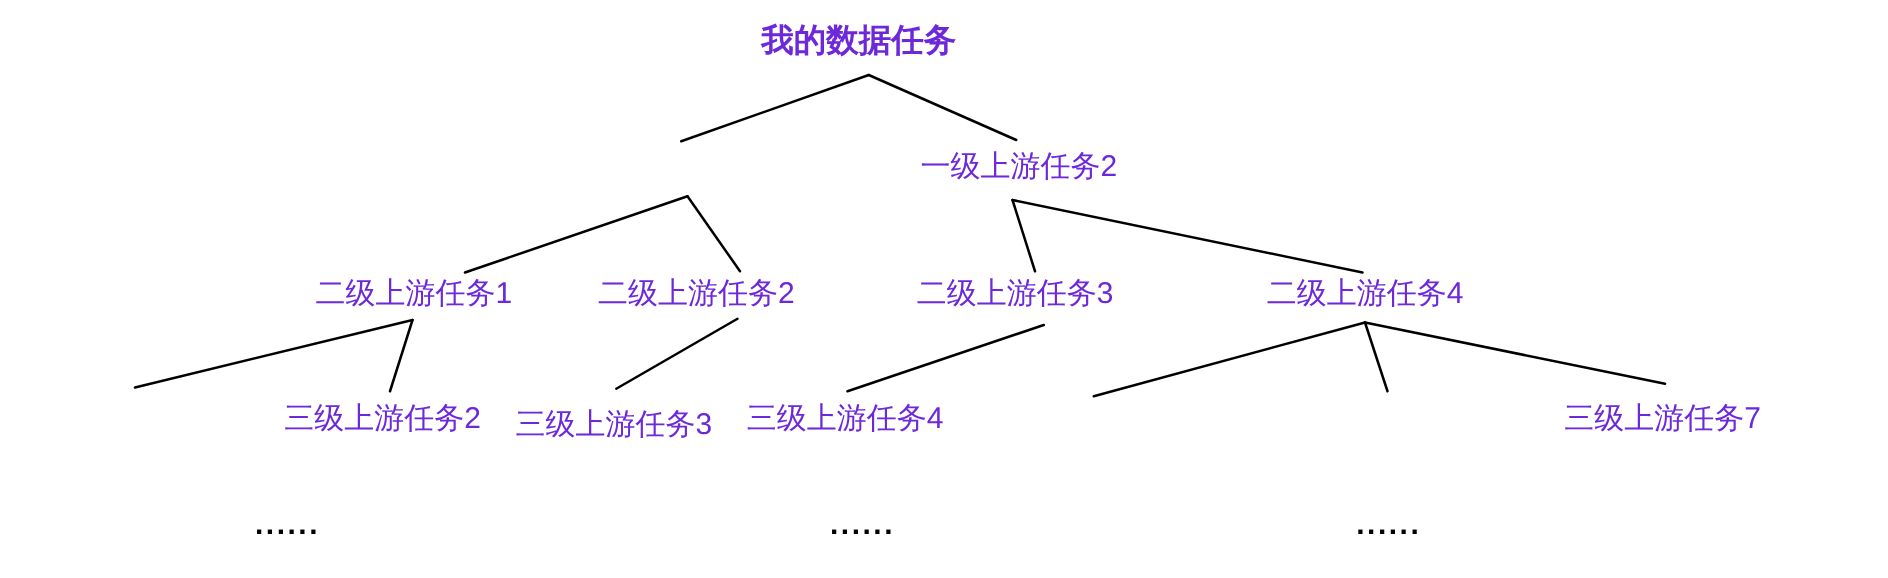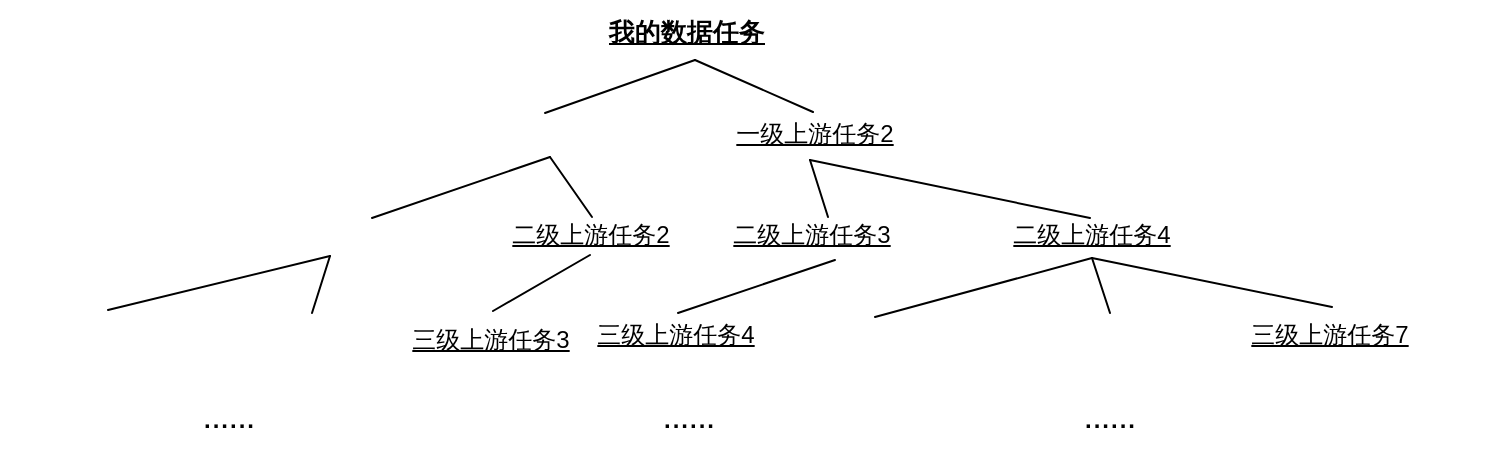--- a/index.html
+++ b/index.html
@@ -34,8 +34,7 @@
     white-space: nowrap;
     font-size: 24px;
     line-height: 26px;
-    color: #000000;
-    text-decoration: underline;
+    color: #6d28d9;
   }
   .node.root {
     font-size: 26px;

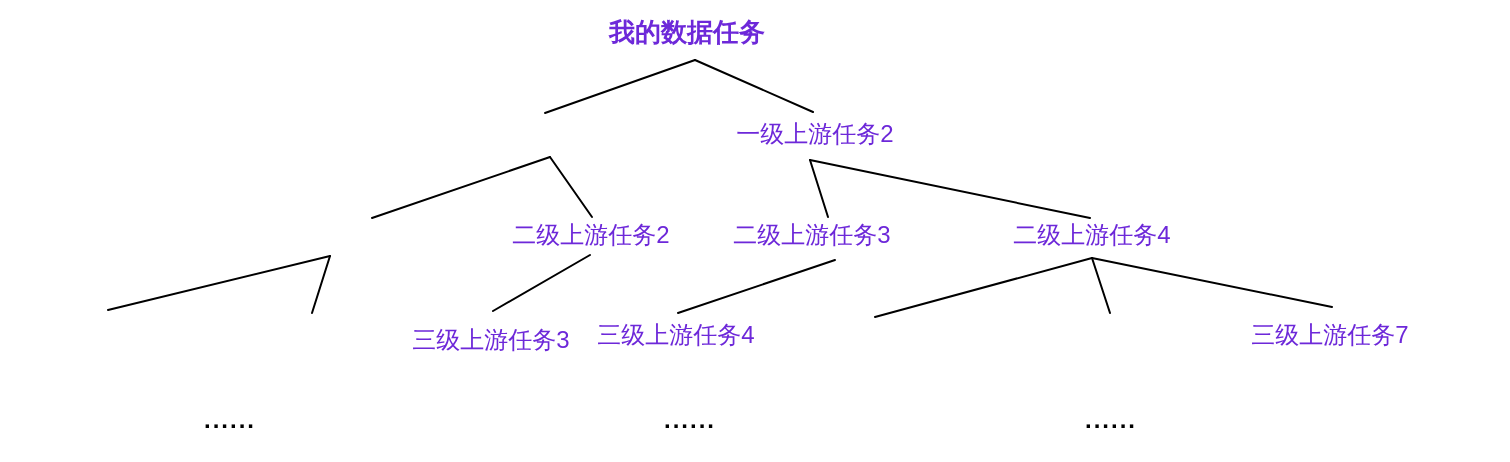--- a/index.html
+++ b/index.html
@@ -77,6 +77,7 @@
 
   <div class="node" style="left:815px; top:121px">一级上游任务2</div>
 
+  <div class="node" style="left:331px; top:222px">二级上游任务1</div>
   <div class="node" style="left:591px; top:222px">二级上游任务2</div>
   <div class="node" style="left:812px; top:222px">二级上游任务3</div>
   <div class="node" style="left:1092px; top:222px">二级上游任务4</div>

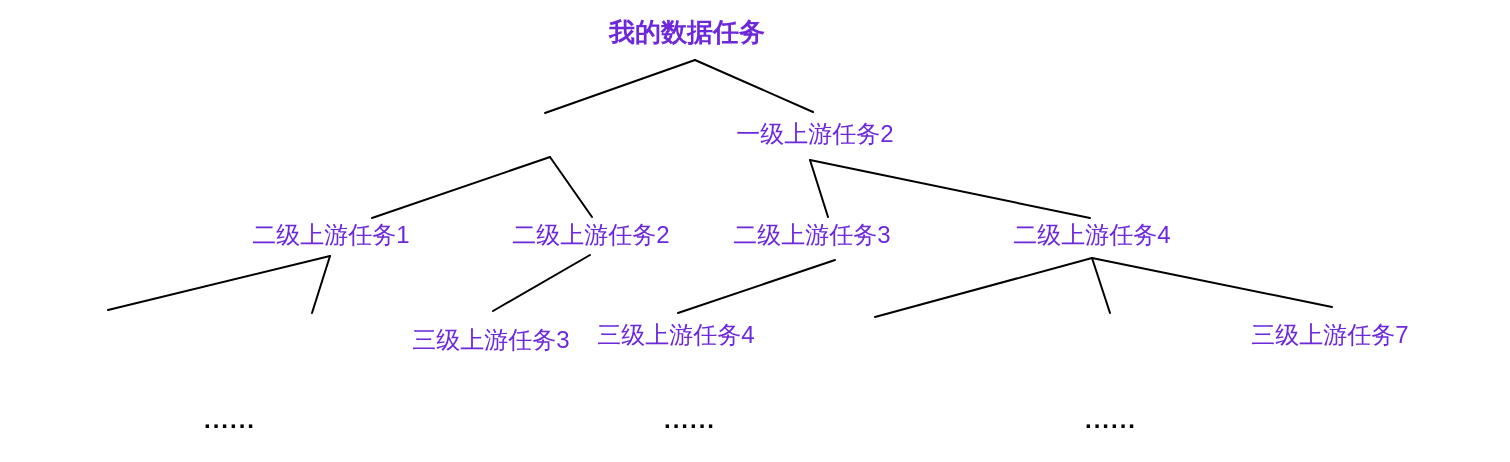--- a/index.html
+++ b/index.html
@@ -78,7 +78,7 @@
   <div class="node" style="left:815px; top:121px">一级上游任务2</div>
 
   <div class="node" style="left:331px; top:222px">二级上游任务1</div>
-  <div class="node" style="left:591px; top:222px">二级上游任务2</div>
+  <div class="node" style="left:557px; top:222px">二级上游任务2</div>
   <div class="node" style="left:812px; top:222px">二级上游任务3</div>
   <div class="node" style="left:1092px; top:222px">二级上游任务4</div>
 

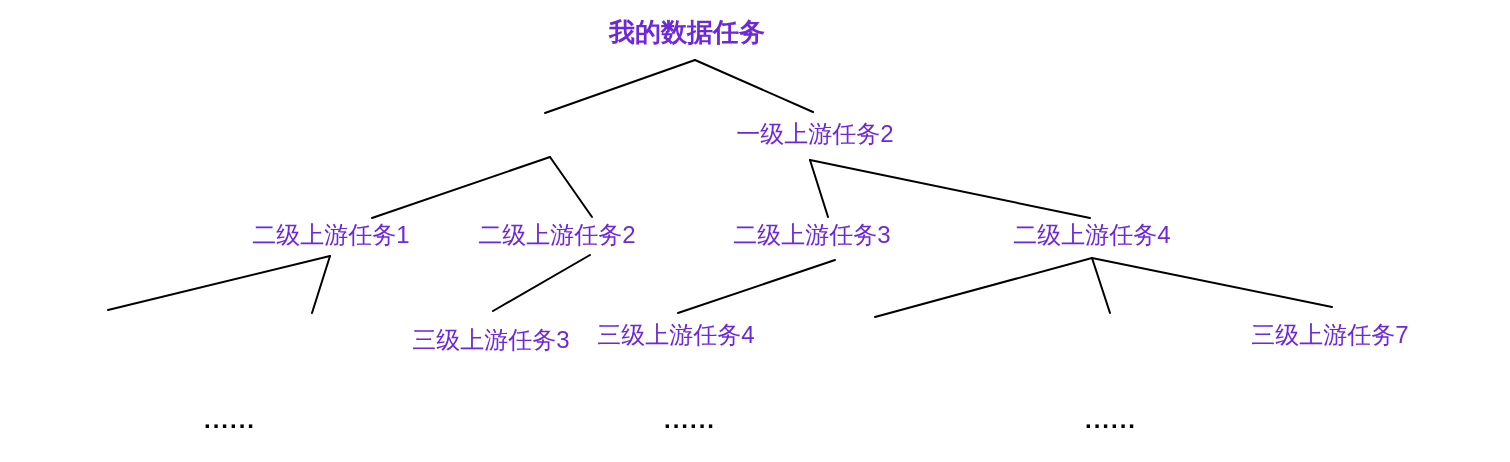--- a/index.html
+++ b/index.html
@@ -82,6 +82,7 @@
   <div class="node" style="left:812px; top:222px">二级上游任务3</div>
   <div class="node" style="left:1092px; top:222px">二级上游任务4</div>
 
+  <div class="node" style="left:306px; top:322px">三级上游任务2</div>
   <div class="node" style="left:491px; top:327px">三级上游任务3</div>
   <div class="node" style="left:676px; top:322px">三级上游任务4</div>
   <div class="node" style="left:1330px; top:322px">三级上游任务7</div>

